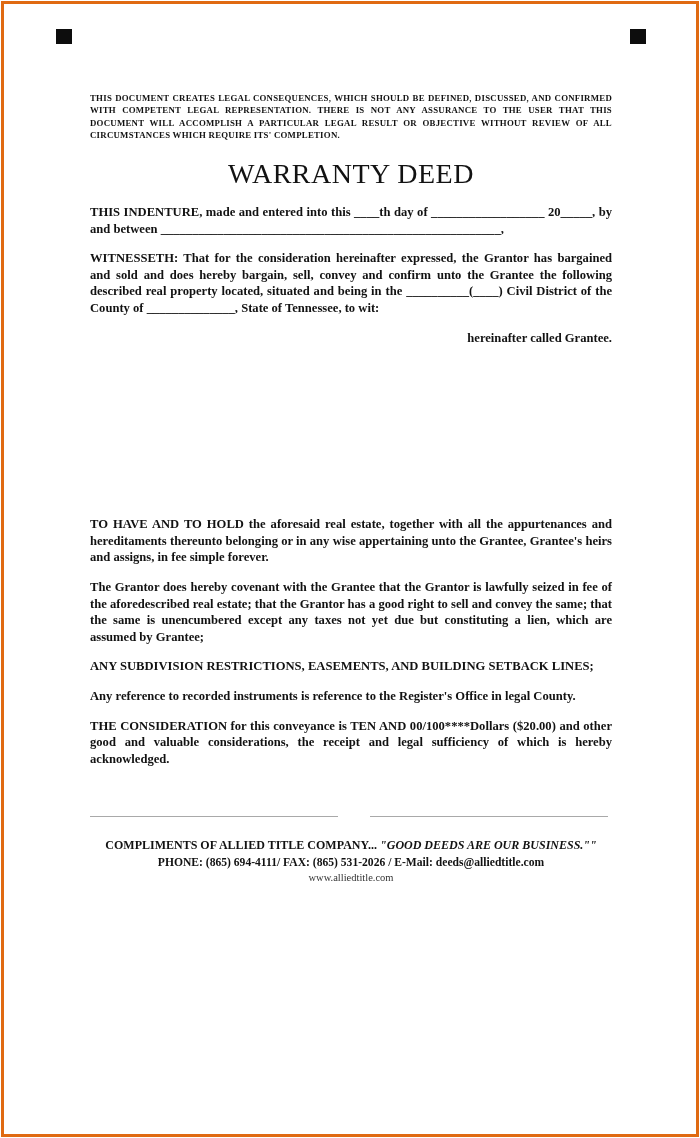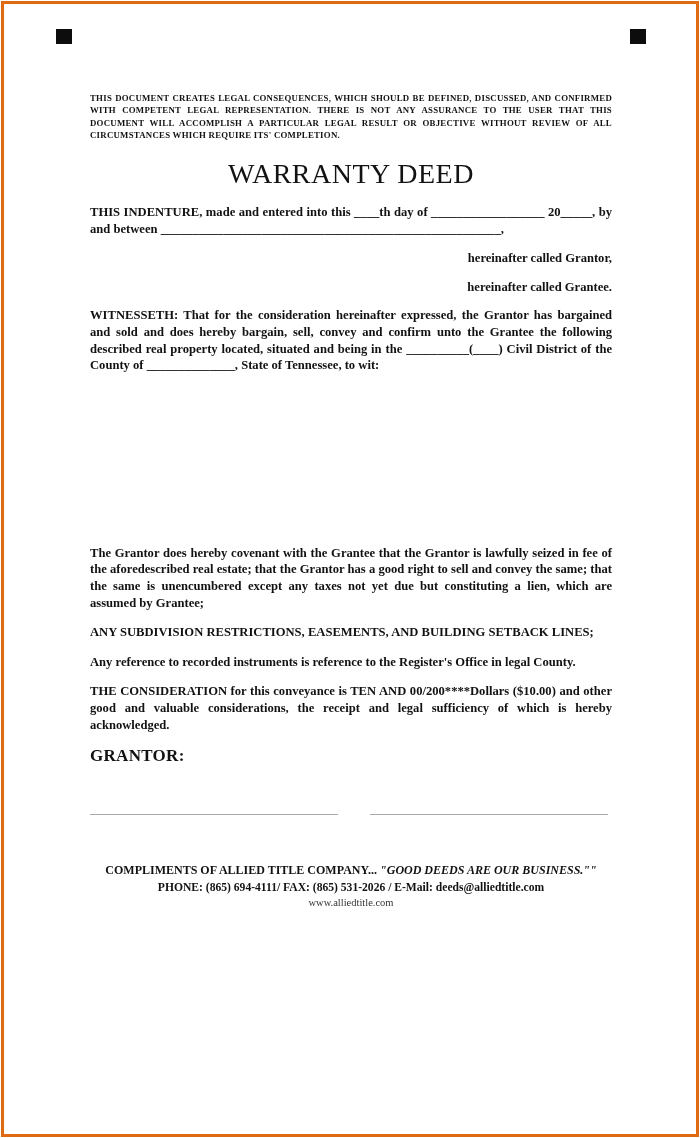--- a/index.html
+++ b/index.html
@@ -102,7 +102,6 @@
 
   <p class="body-par">THIS INDENTURE, made and entered into this ____th day of __________________  20_____, by and between ______________________________________________________,</p>
 
-  <p class="body-par right-tag">hereinafter called Grantor,</p>
 
 
   <p class="body-par right-tag">hereinafter called Grantee.</p>

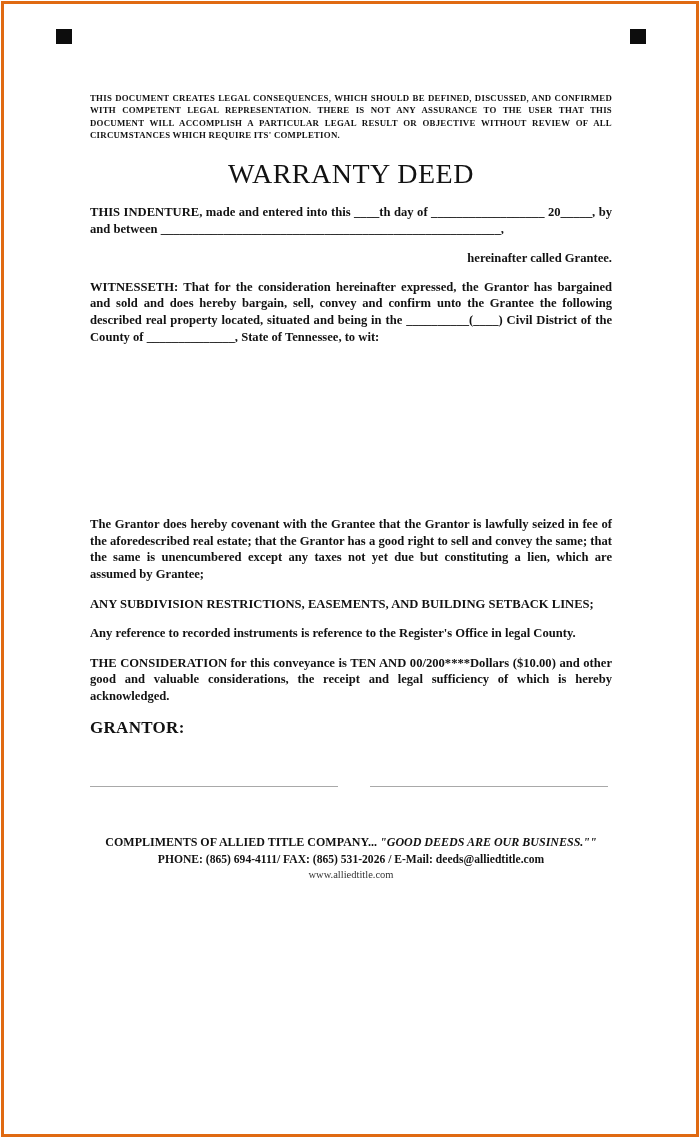--- a/index.html
+++ b/index.html
@@ -104,9 +104,9 @@
 
 
 
+  <p class="body-par">WITNESSETH: That for the consideration hereinafter expressed, the Grantor has bargained and sold and does hereby bargain, sell, convey and confirm unto the Grantee the following described real property located, situated and being in the __________(____) Civil District of the County of ______________, State of Tennessee, to wit:</p>
+
   <p class="body-par right-tag">hereinafter called Grantee.</p>
-
-  <p class="body-par">WITNESSETH: That for the consideration hereinafter expressed, the Grantor has bargained and sold and does hereby bargain, sell, convey and confirm unto the Grantee the following described real property located, situated and being in the __________(____) Civil District of the County of ______________, State of Tennessee, to wit:</p>
 
   <div class="property-space"></div>
 

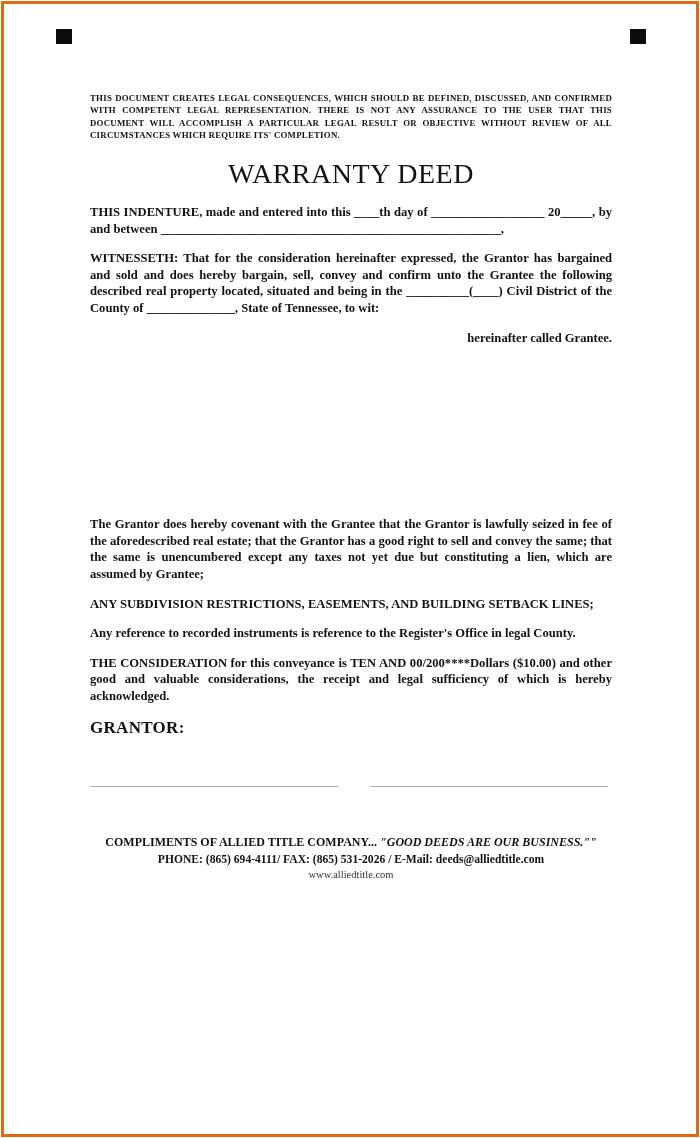--- a/index.html
+++ b/index.html
@@ -110,6 +110,7 @@
 
   <div class="property-space"></div>
 
+  <p class="body-par">TO HAVE AND TO HOLD the aforesaid real estate, together with all the appurtenances and hereditaments thereunto belonging or in any wise appertaining unto the Grantee, Grantee's heirs and assigns, in fee simple forever.</p>
 
   <p class="body-par">The Grantor does hereby covenant with the Grantee that the Grantor is lawfully seized in fee of the aforedescribed real estate; that the Grantor has a good right to sell and convey the same; that the same is unencumbered except any taxes not yet due but constituting a lien, which are assumed by Grantee;</p>
 

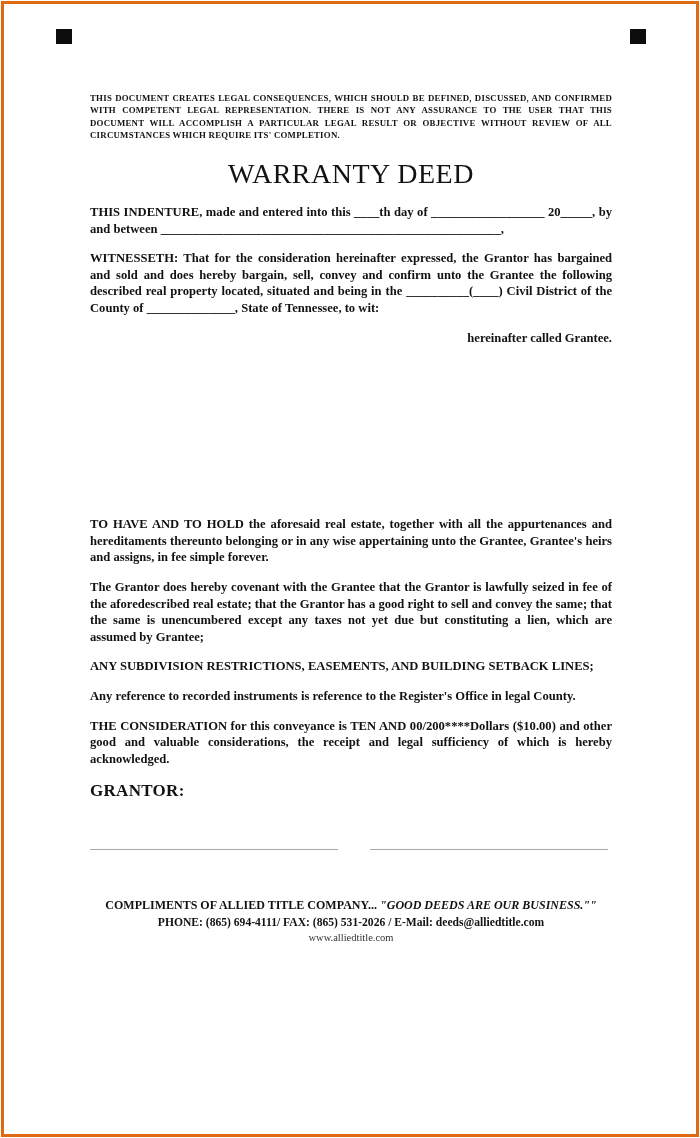--- a/index.html
+++ b/index.html
@@ -119,7 +119,7 @@
 
   <p class="body-par">Any reference to recorded instruments is reference to the Register's Office in legal County.</p>
 
-  <p class="body-par">THE CONSIDERATION for this conveyance is TEN AND 00/200****Dollars ($10.00) and other good and valuable considerations, the receipt and legal sufficiency of which is hereby acknowledged.</p>
+  <p class="body-par">THE CONSIDERATION for this conveyance is TEN AND 00/100****Dollars ($20.00) and other good and valuable considerations, the receipt and legal sufficiency of which is hereby acknowledged.</p>
 
   <div class="grantor-label">GRANTOR:</div>
 

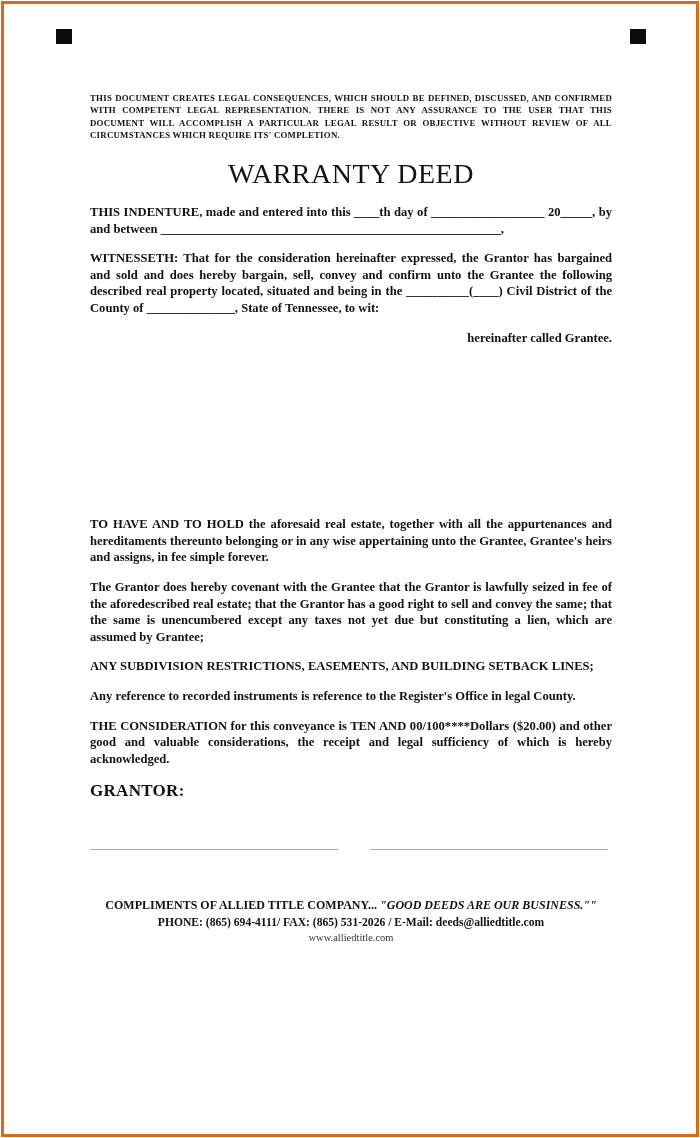--- a/index.html
+++ b/index.html
@@ -121,7 +121,6 @@
 
   <p class="body-par">THE CONSIDERATION for this conveyance is TEN AND 00/100****Dollars ($20.00) and other good and valuable considerations, the receipt and legal sufficiency of which is hereby acknowledged.</p>
 
-  <div class="grantor-label">GRANTOR:</div>
 
   <div class="signature-row">
     <div class="sig-line grantor-1"></div>

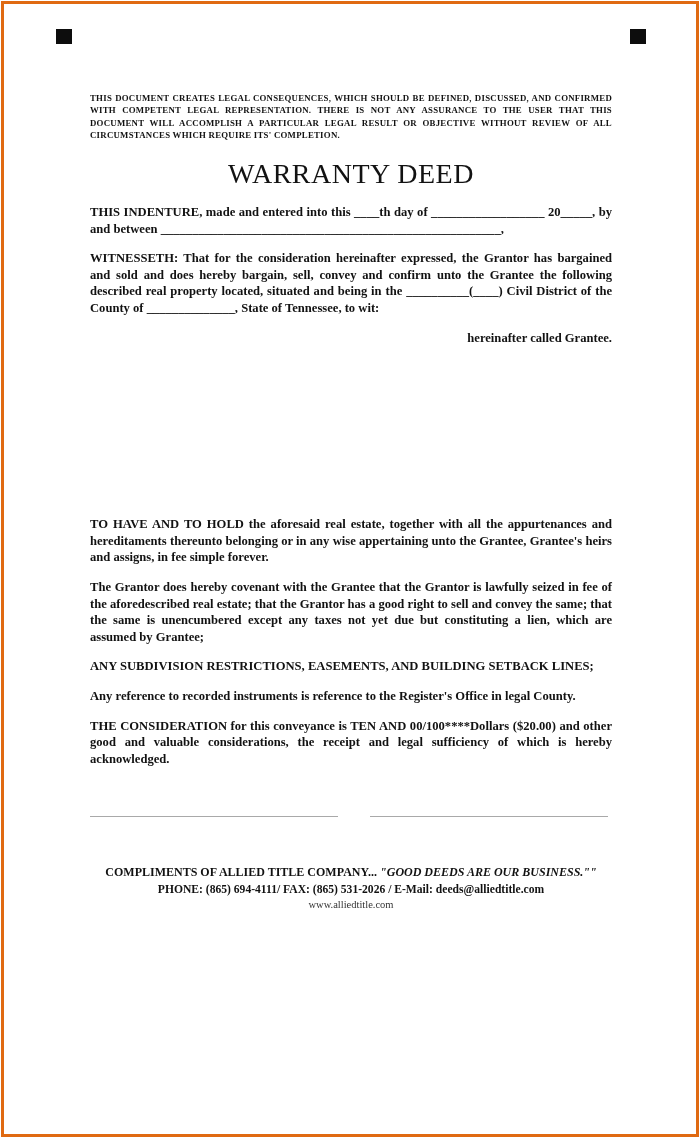--- a/index.html
+++ b/index.html
@@ -77,7 +77,7 @@
   .sig-spacer{width:32px;}
   .sig-line.grantor-2{width:238px;}
   .footer{
-    margin-top:48px;
+    margin-top:21px;
     text-align:center;
     font-weight:bold;
   }

